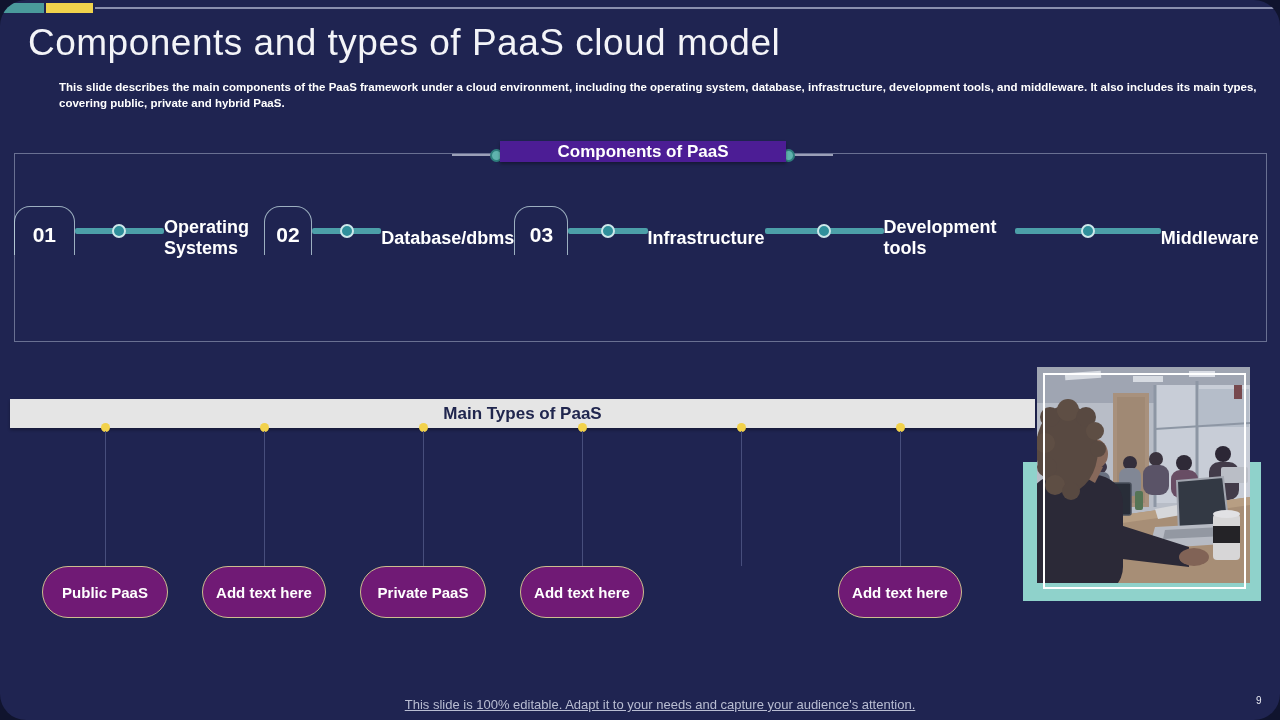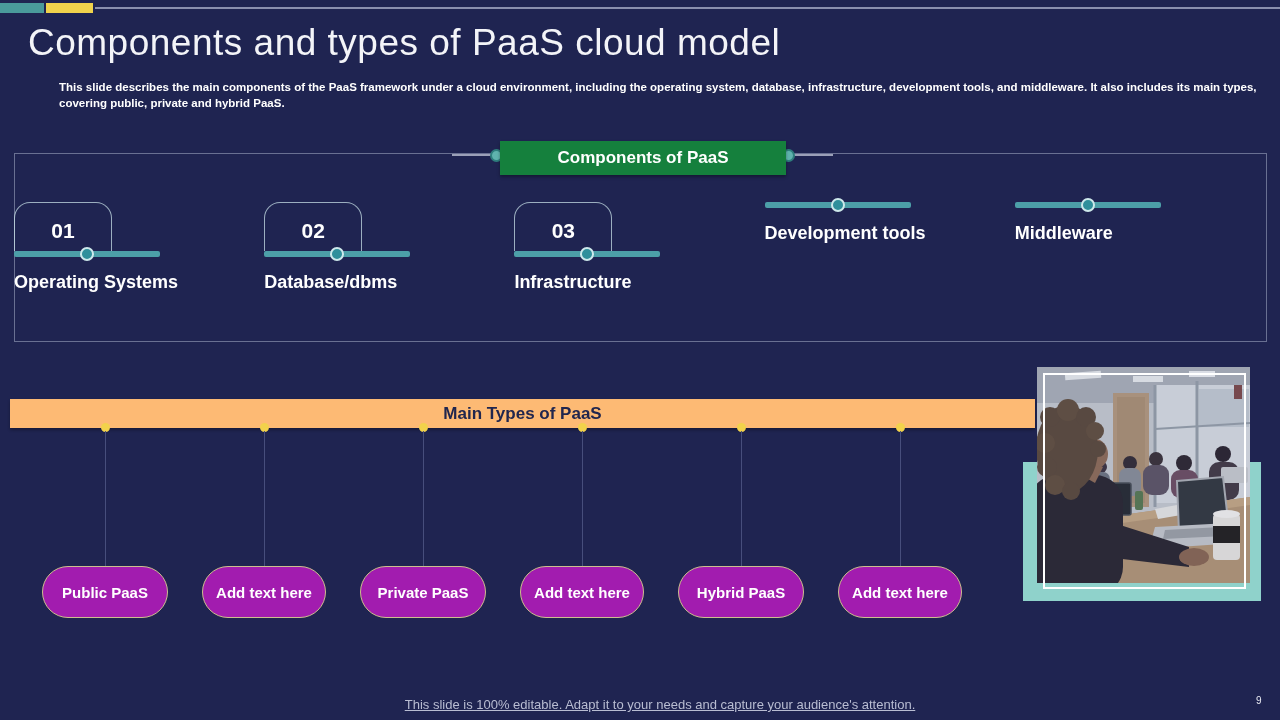--- a/index.html
+++ b/index.html
@@ -4,7 +4,7 @@
 <style>
   html,body{margin:0;padding:0;background:#10142e;}
   .slide{position:relative;width:1280px;height:720px;background:#1F2451;overflow:hidden;
-         font-family:"Liberation Sans",sans-serif;}
+         font-family:"Liberation Sans",sans-serif;border-radius:26px;}
   .abs{position:absolute;}
 
   

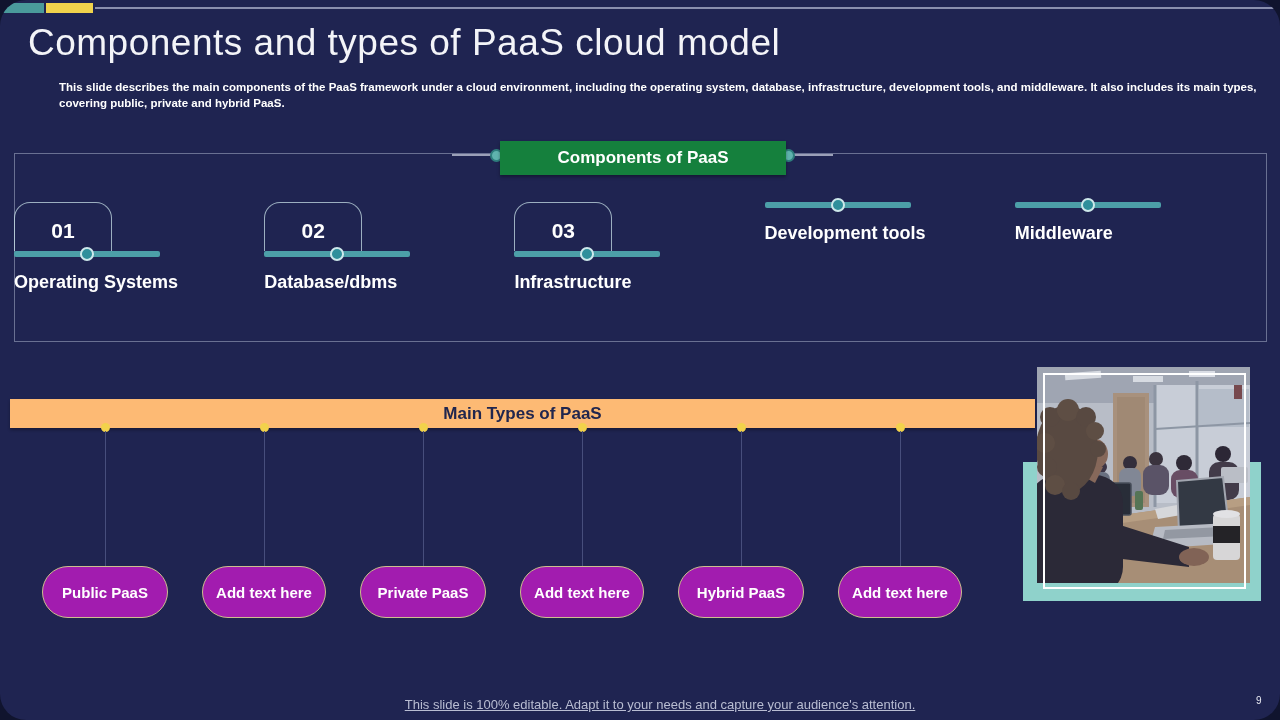--- a/index.html
+++ b/index.html
@@ -17,7 +17,7 @@
 
   
   .comp-box{left:14px;top:153px;width:1251px;height:187px;border:1px solid rgba(165,175,200,.55);}
-  .comp-banner{left:500px;top:141px;width:286px;height:34px;background:#15803d;color:#fff;
+  .comp-banner{left:500px;top:141px;width:286px;height:21px;background:#4c1d95;color:#fff;
                font-size:17px;font-weight:bold;display:flex;align-items:center;justify-content:center;
                box-shadow:0 2px 3px rgba(0,0,0,.35);z-index:3;}
   .conn-line{top:154px;width:40px;height:2px;background:#9BA0B8;z-index:2;}

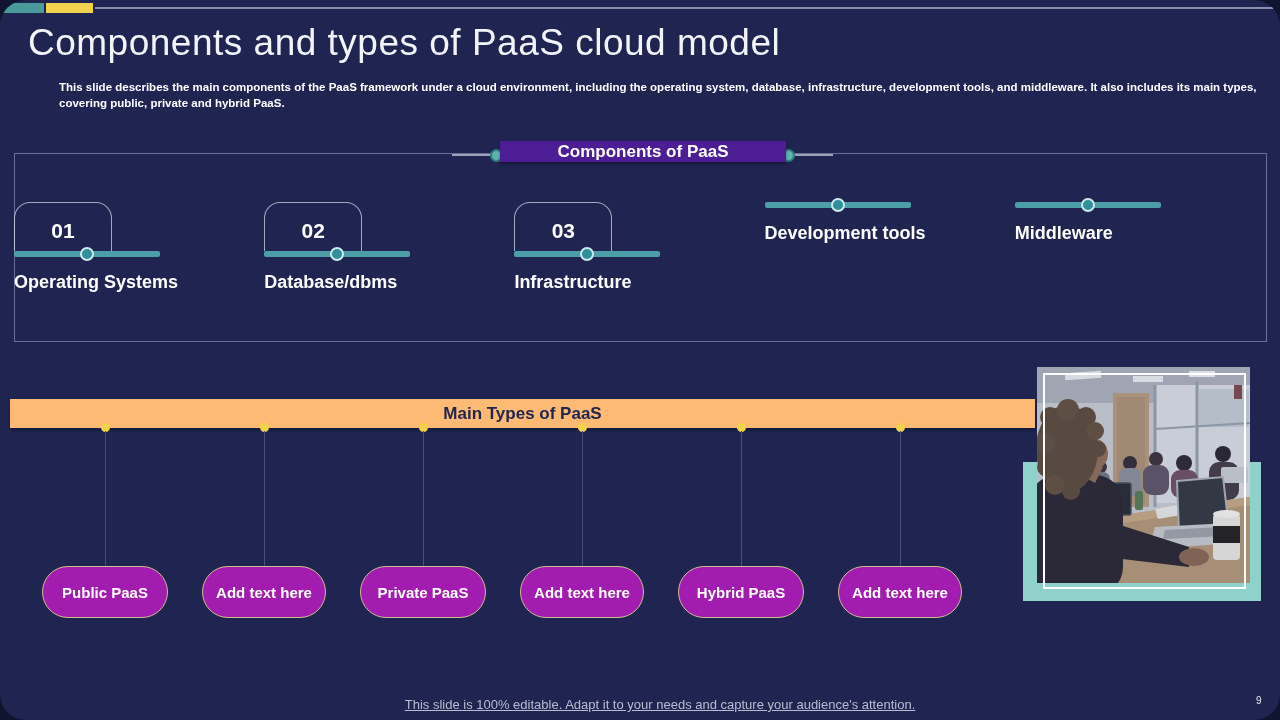--- a/index.html
+++ b/index.html
@@ -28,7 +28,7 @@
   .conn-dot.r{left:782px;}
 
   .comp-row{left:14px;top:202px;width:1251px;display:flex;}
-  .comp{width:20%;display:flex;flex-direction:column;align-items:flex-start;}
+  .comp{width:20%;display:flex;flex-direction:row;align-items:center;}
   .comp-tab{width:96px;height:48px;border:1px solid rgba(210,235,240,.7);border-bottom:none;
             border-radius:16px 16px 0 0;display:flex;align-items:flex-end;justify-content:center;}
   .comp-num{font-size:21px;font-weight:bold;color:#fff;padding-bottom:8px;}

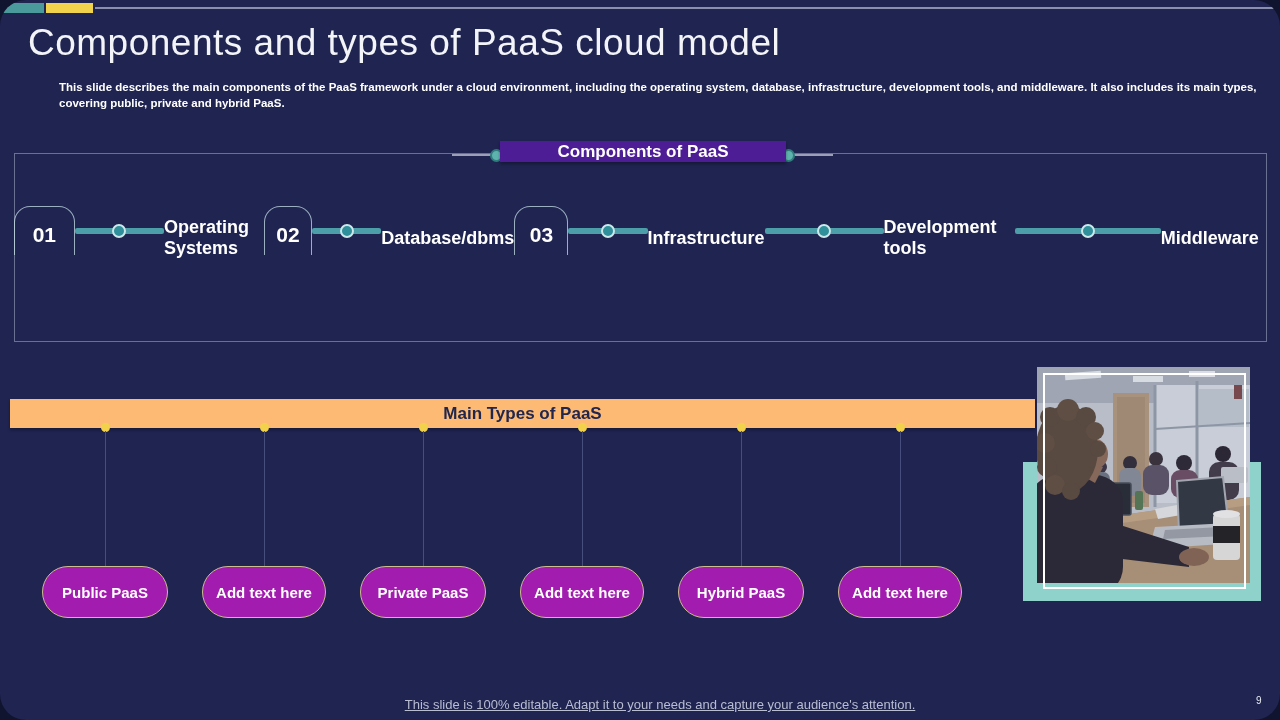--- a/index.html
+++ b/index.html
@@ -38,7 +38,7 @@
   .comp-label{margin-top:15px;font-size:18px;font-weight:bold;color:#fff;}
 
   
-  .types-banner{left:10px;top:399px;width:1025px;height:29px;background:#fdba74;color:#20264E;
+  .types-banner{left:10px;top:399px;width:1025px;height:29px;background:#e5e5e5;color:#20264E;
                 font-size:17px;font-weight:bold;display:flex;align-items:center;justify-content:center;
                 box-shadow:0 2px 3px rgba(0,0,0,.3);}
   .type-dot{top:423px;width:9px;height:9px;border-radius:50%;background:#F2D24B;}

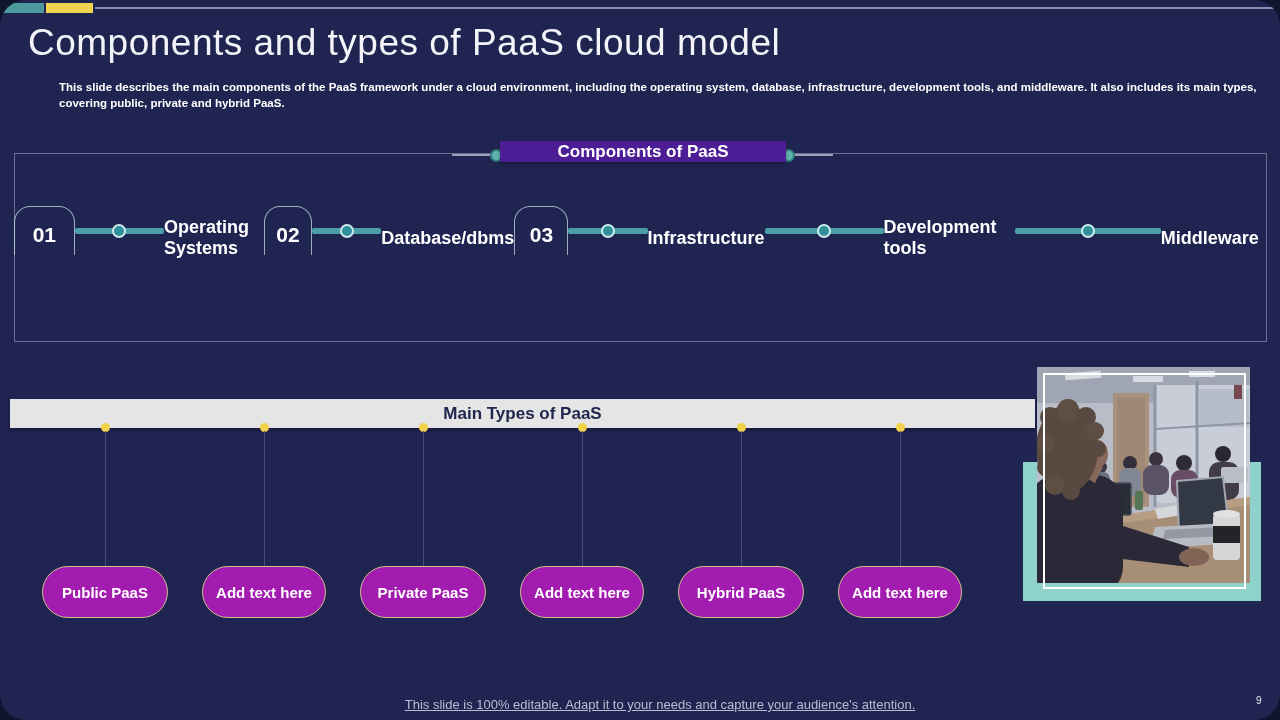--- a/index.html
+++ b/index.html
@@ -43,7 +43,7 @@
                 box-shadow:0 2px 3px rgba(0,0,0,.3);}
   .type-dot{top:423px;width:9px;height:9px;border-radius:50%;background:#F2D24B;}
   .type-line{top:431px;width:1px;height:135px;background:#474E7C;}
-  .pill{top:566px;height:52px;border:1px solid #CDBE8E;border-radius:27px;background:#a21caf;
+  .pill{top:566px;height:52px;border:1px solid #CDBE8E;border-radius:27px;background:#701a75;
         color:#fff;font-size:15px;font-weight:bold;display:flex;align-items:center;justify-content:center;
         box-sizing:border-box;}
 

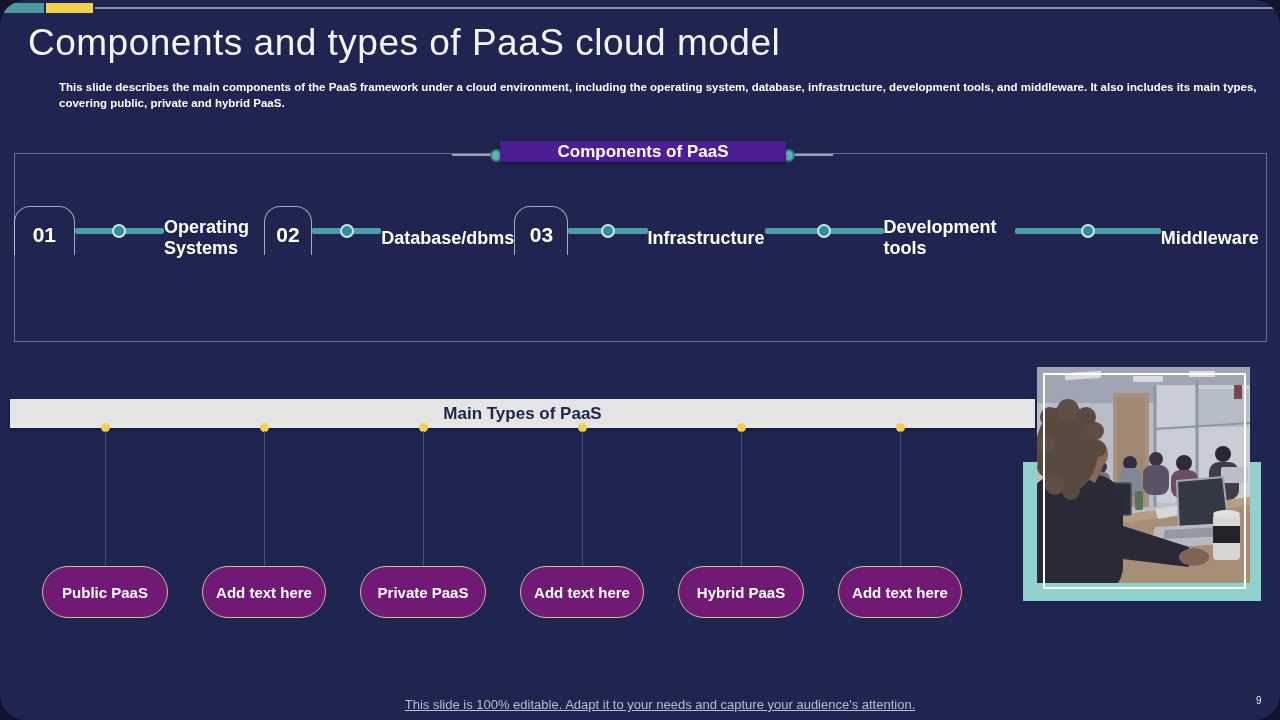--- a/index.html
+++ b/index.html
@@ -136,7 +136,6 @@
   <div class="abs pill" style="left:202px;width:124px;">Add text here</div>
   <div class="abs pill" style="left:360px;width:126px;">Private PaaS</div>
   <div class="abs pill" style="left:520px;width:124px;">Add text here</div>
-  <div class="abs pill" style="left:678px;width:126px;">Hybrid PaaS</div>
   <div class="abs pill" style="left:838px;width:124px;">Add text here</div>
 
   <div class="abs teal-block"></div>

